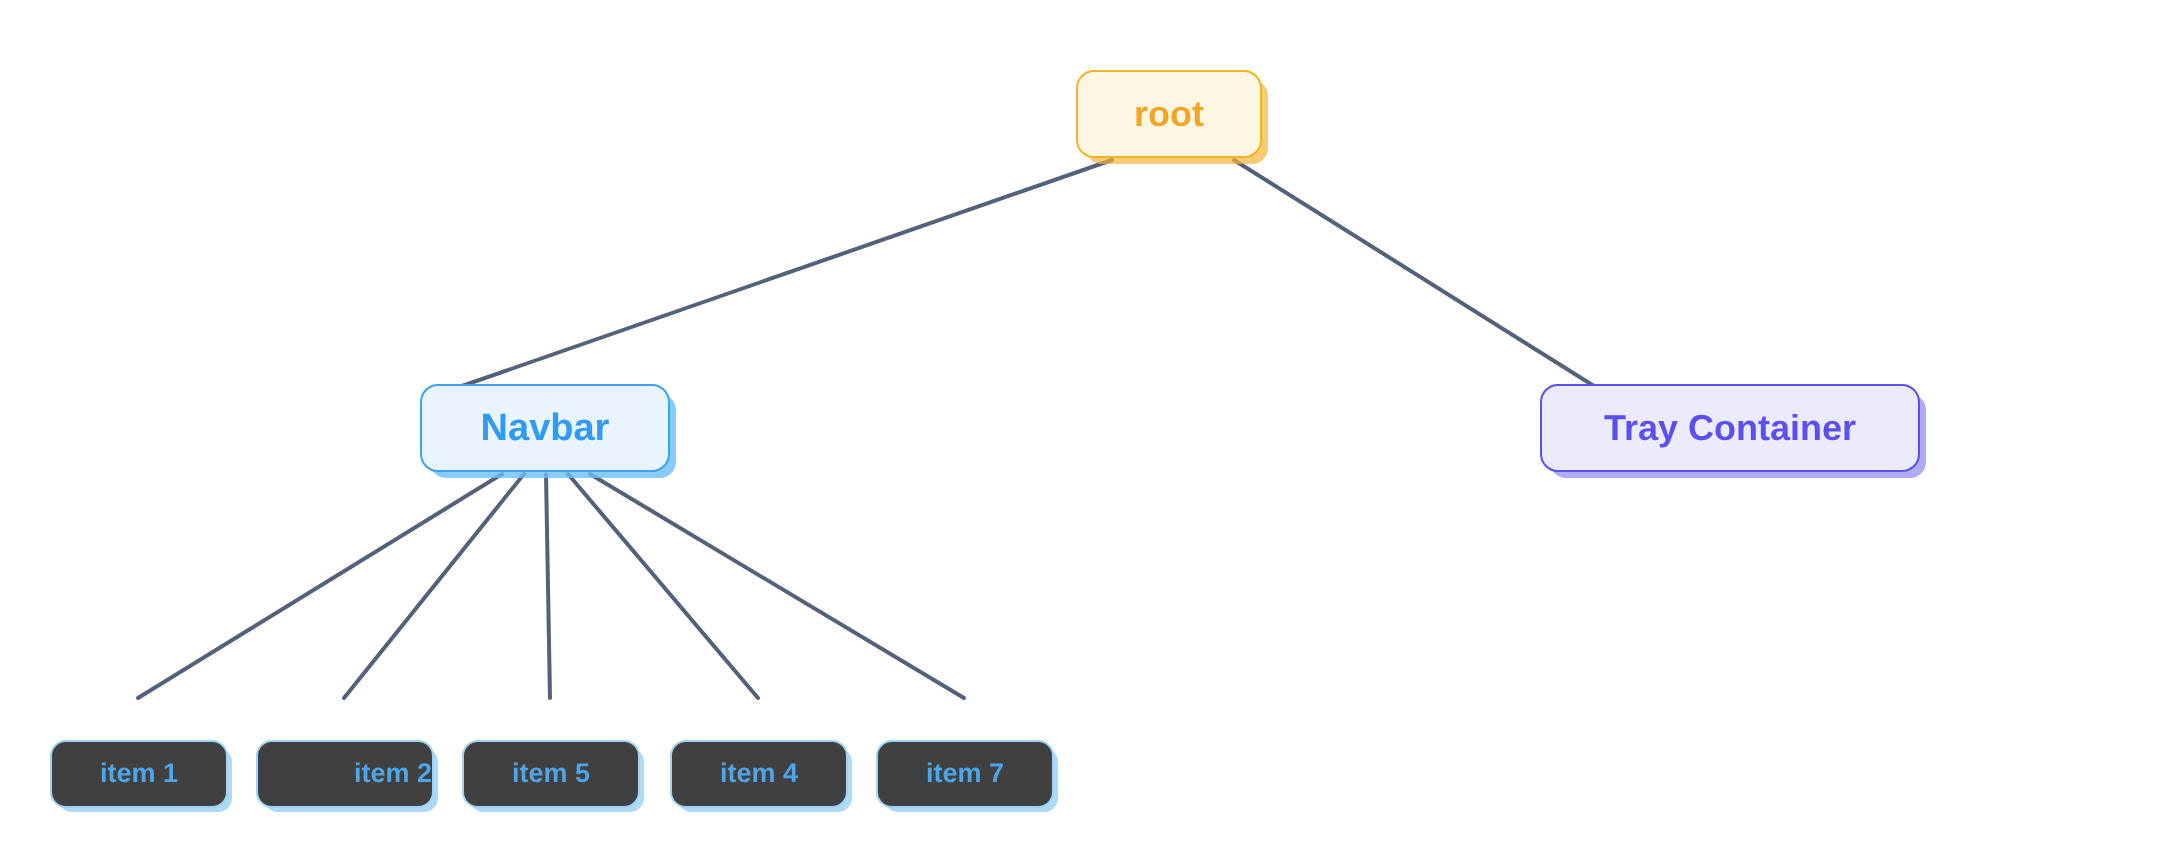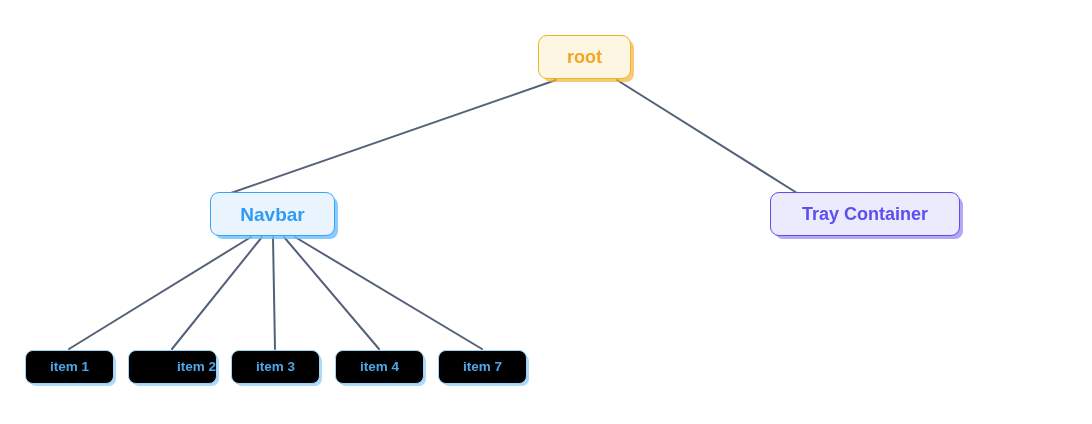--- a/index.html
+++ b/index.html
@@ -97,10 +97,10 @@
 
   
   .node--item {
-    top: 350px;
+    top: 370px;
     width: 89px;
     height: 34px;
-    background: #000000;
+    background: #404040;
     border-color: #9ed2f7;
     border-width: 1.4px;
     border-radius: 8px;

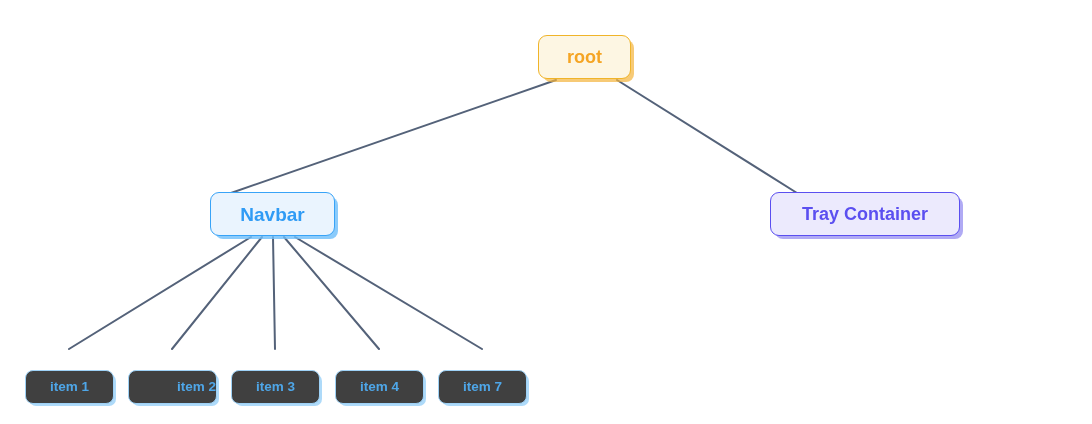--- a/index.html
+++ b/index.html
@@ -167,7 +167,7 @@
   </div>
 
   <div class="node node--item item-2">
-    <span class="node-label">item 3</span>
+    <span class="node-label">item 5</span>
   </div>
 
   <div class="node node--item item-3">

